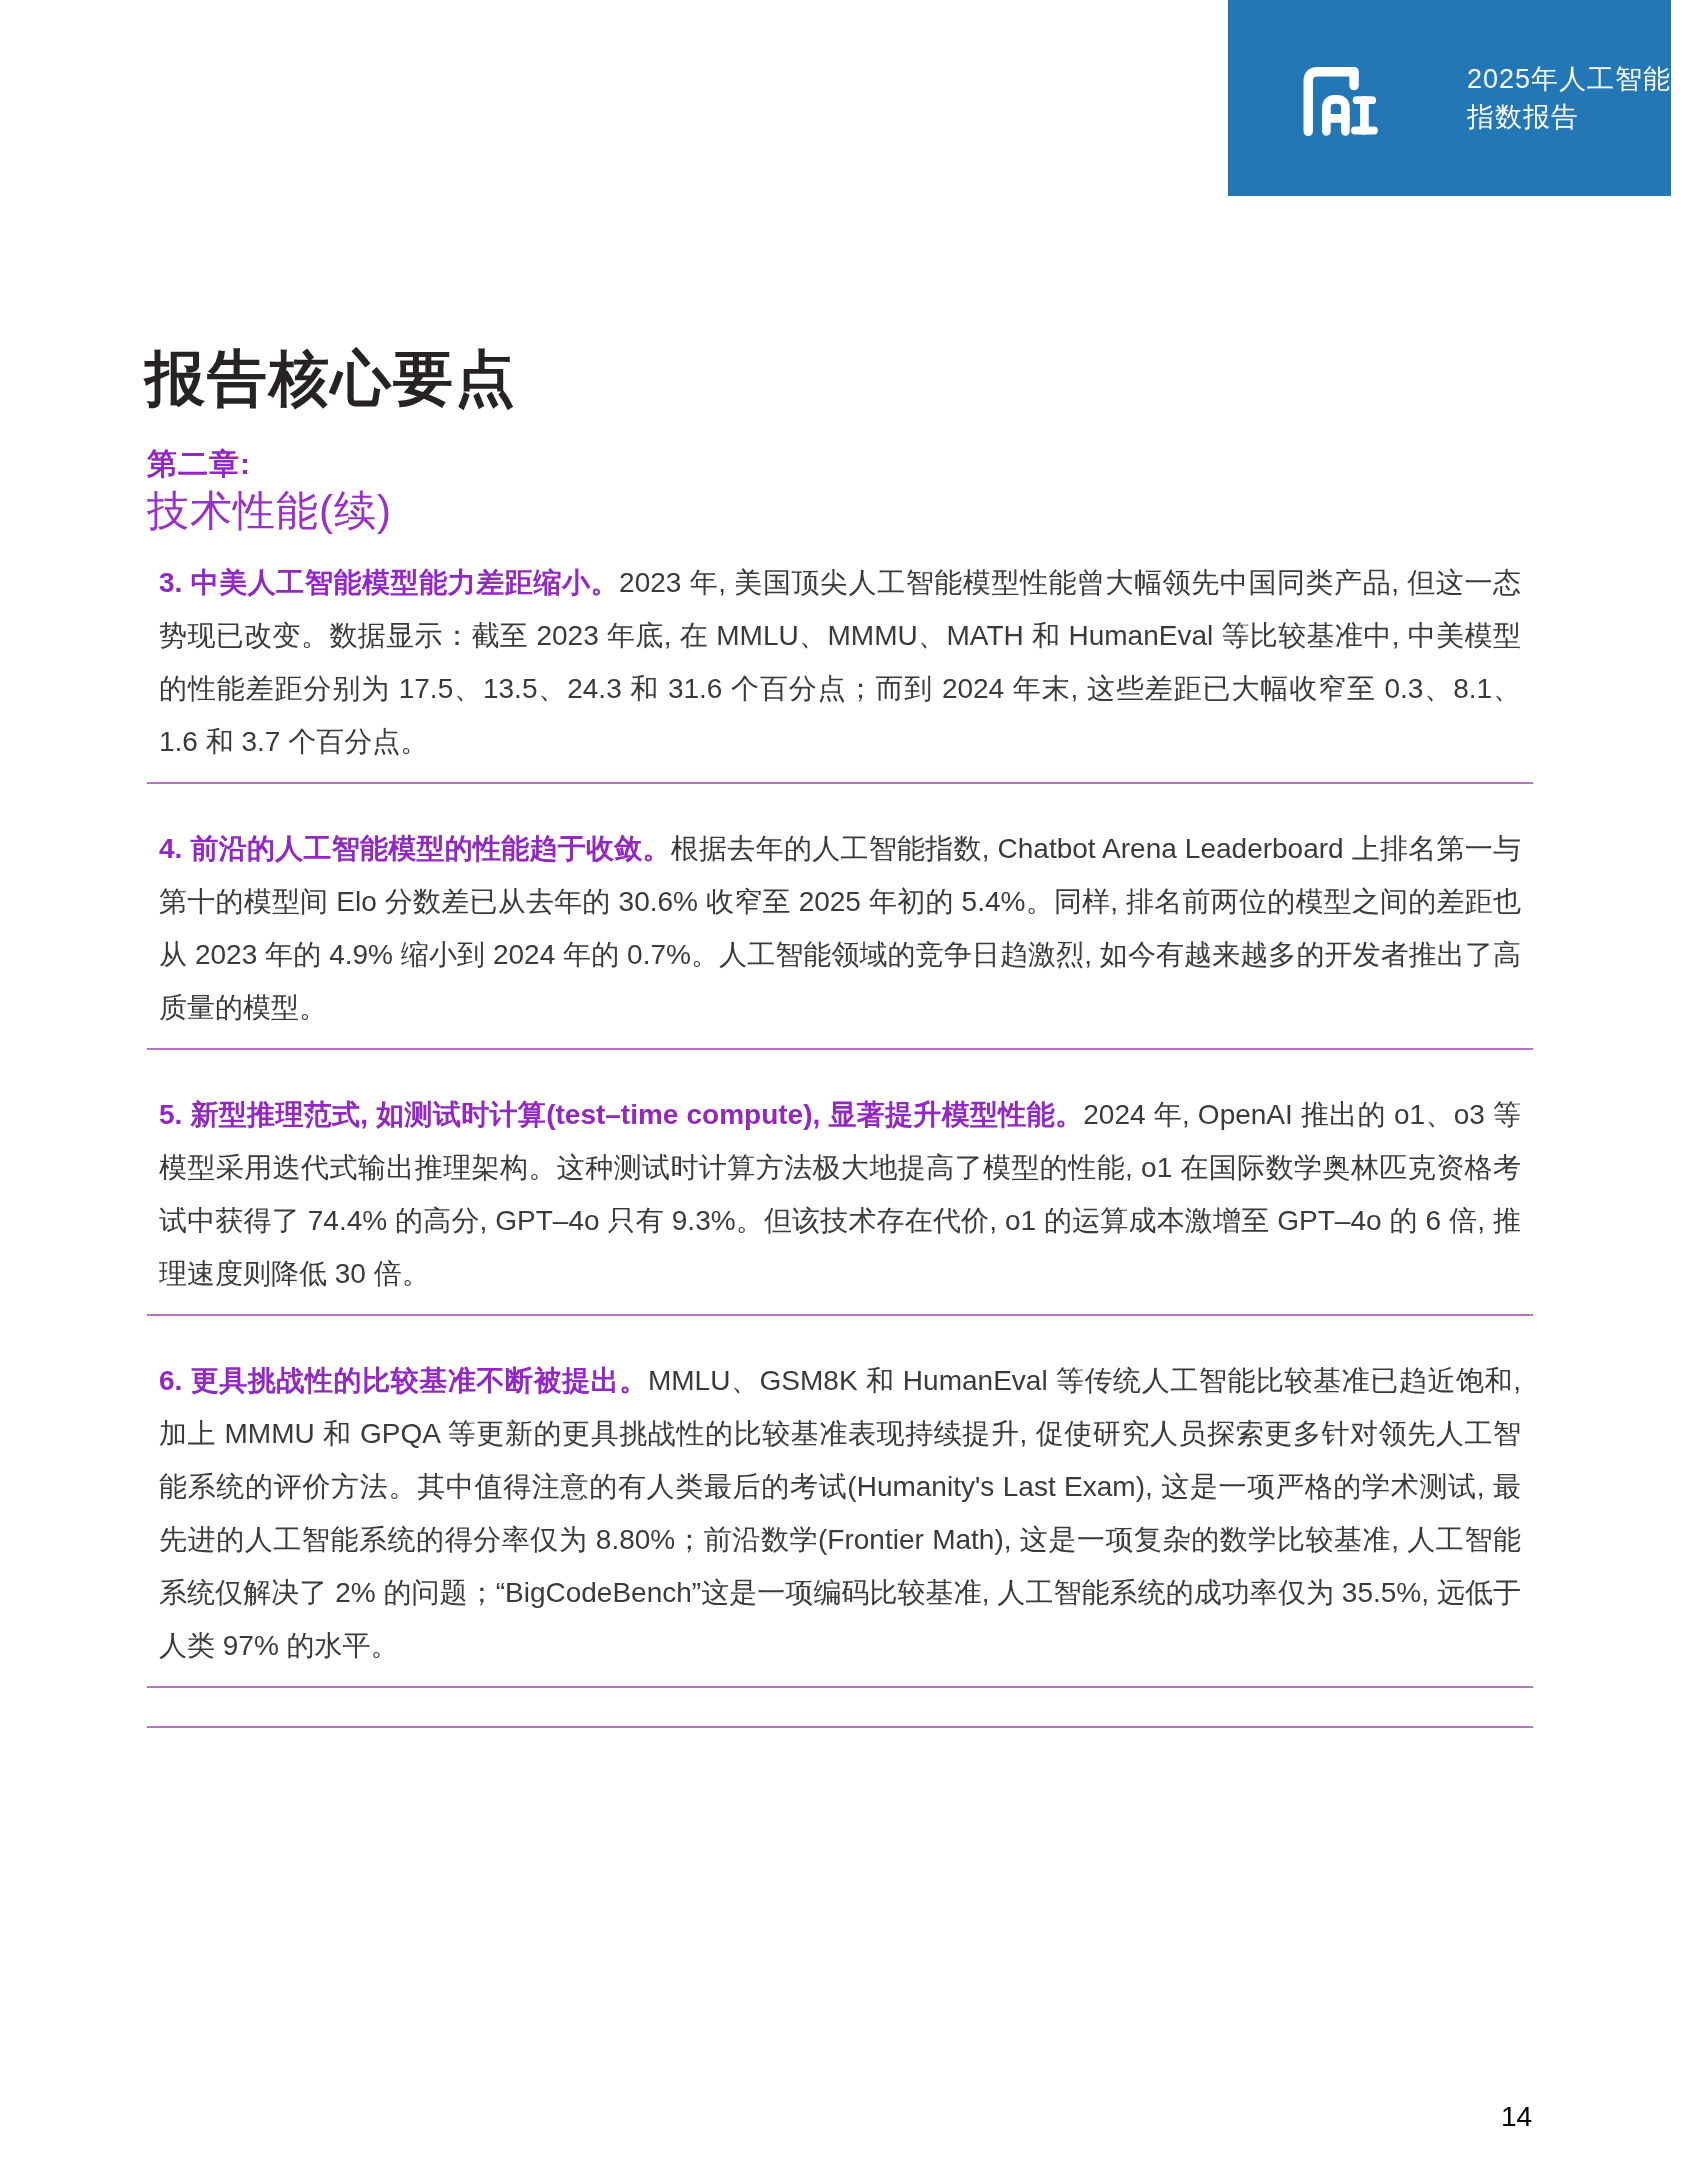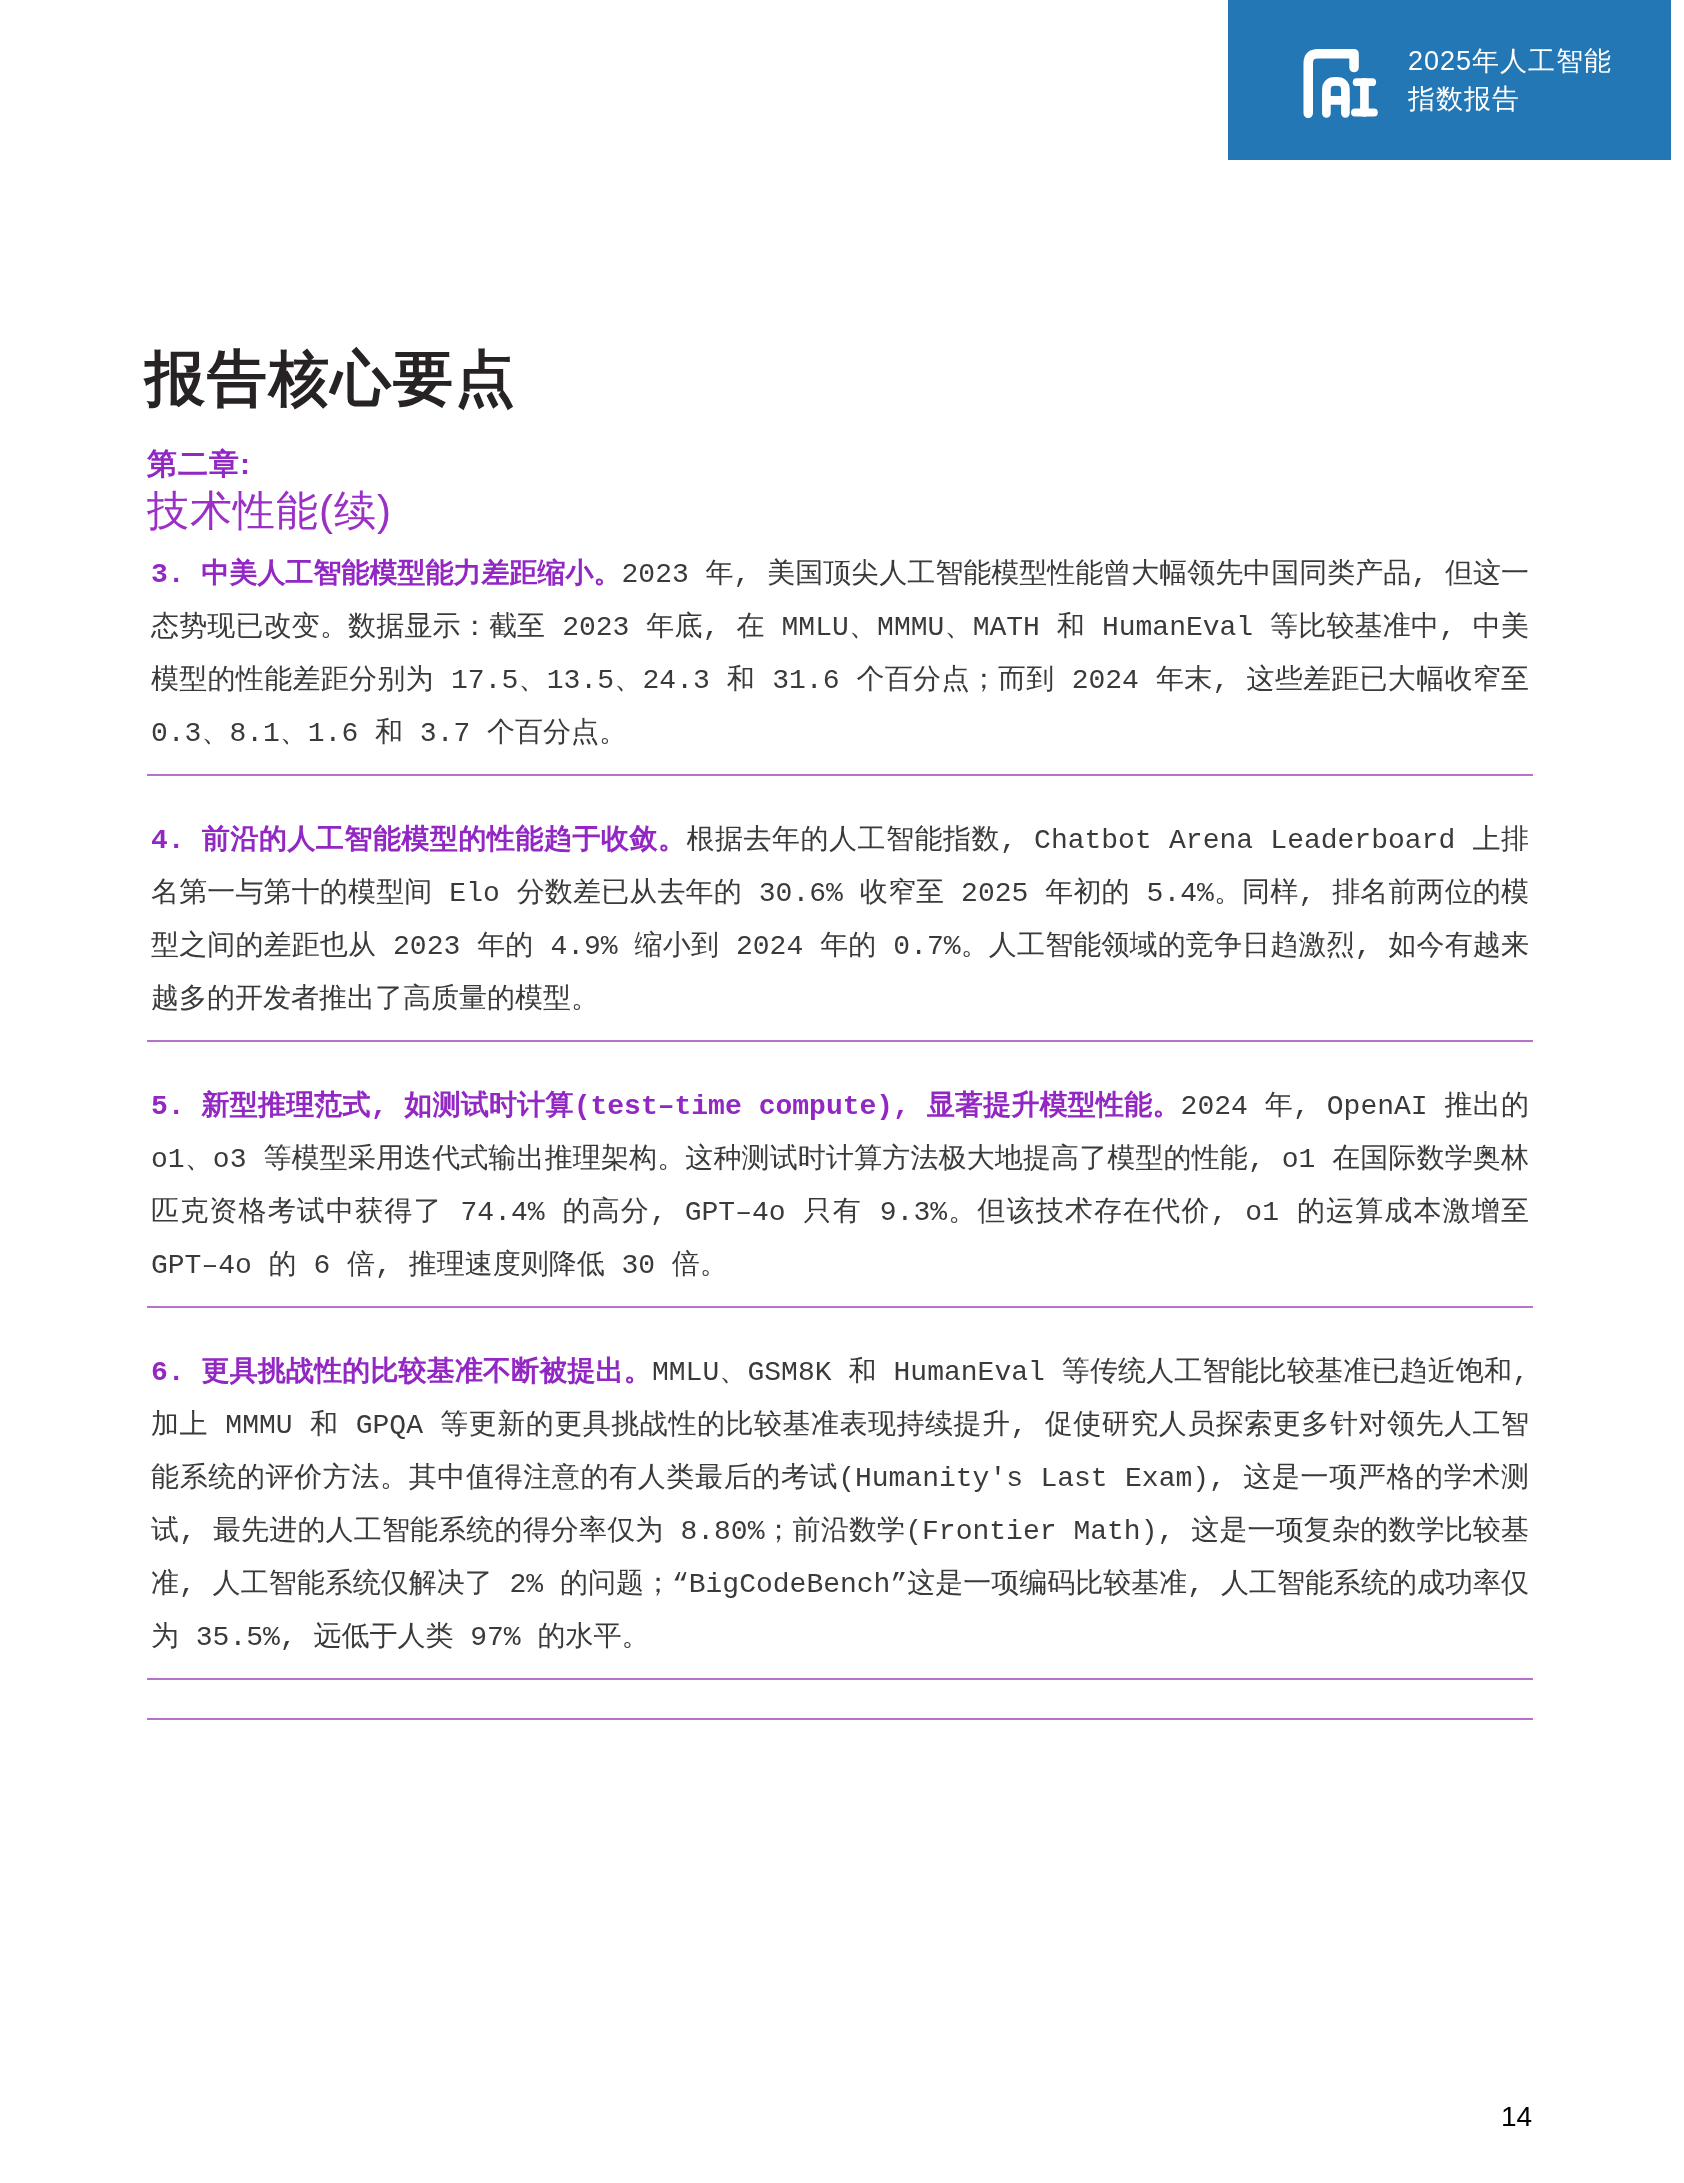--- a/index.html
+++ b/index.html
@@ -20,13 +20,14 @@
     left: 1228px;
     top: 0;
     width: 443px;
-    height: 160px;
+    height: 196px;
     background: #2377b5;
     color: #ffffff;
     display: flex;
     align-items: center;
     gap: 28px;
     padding-left: 69px;
+    justify-content: space-between;
   }
   .logo { display: block; }
   .logo svg { display: block; }

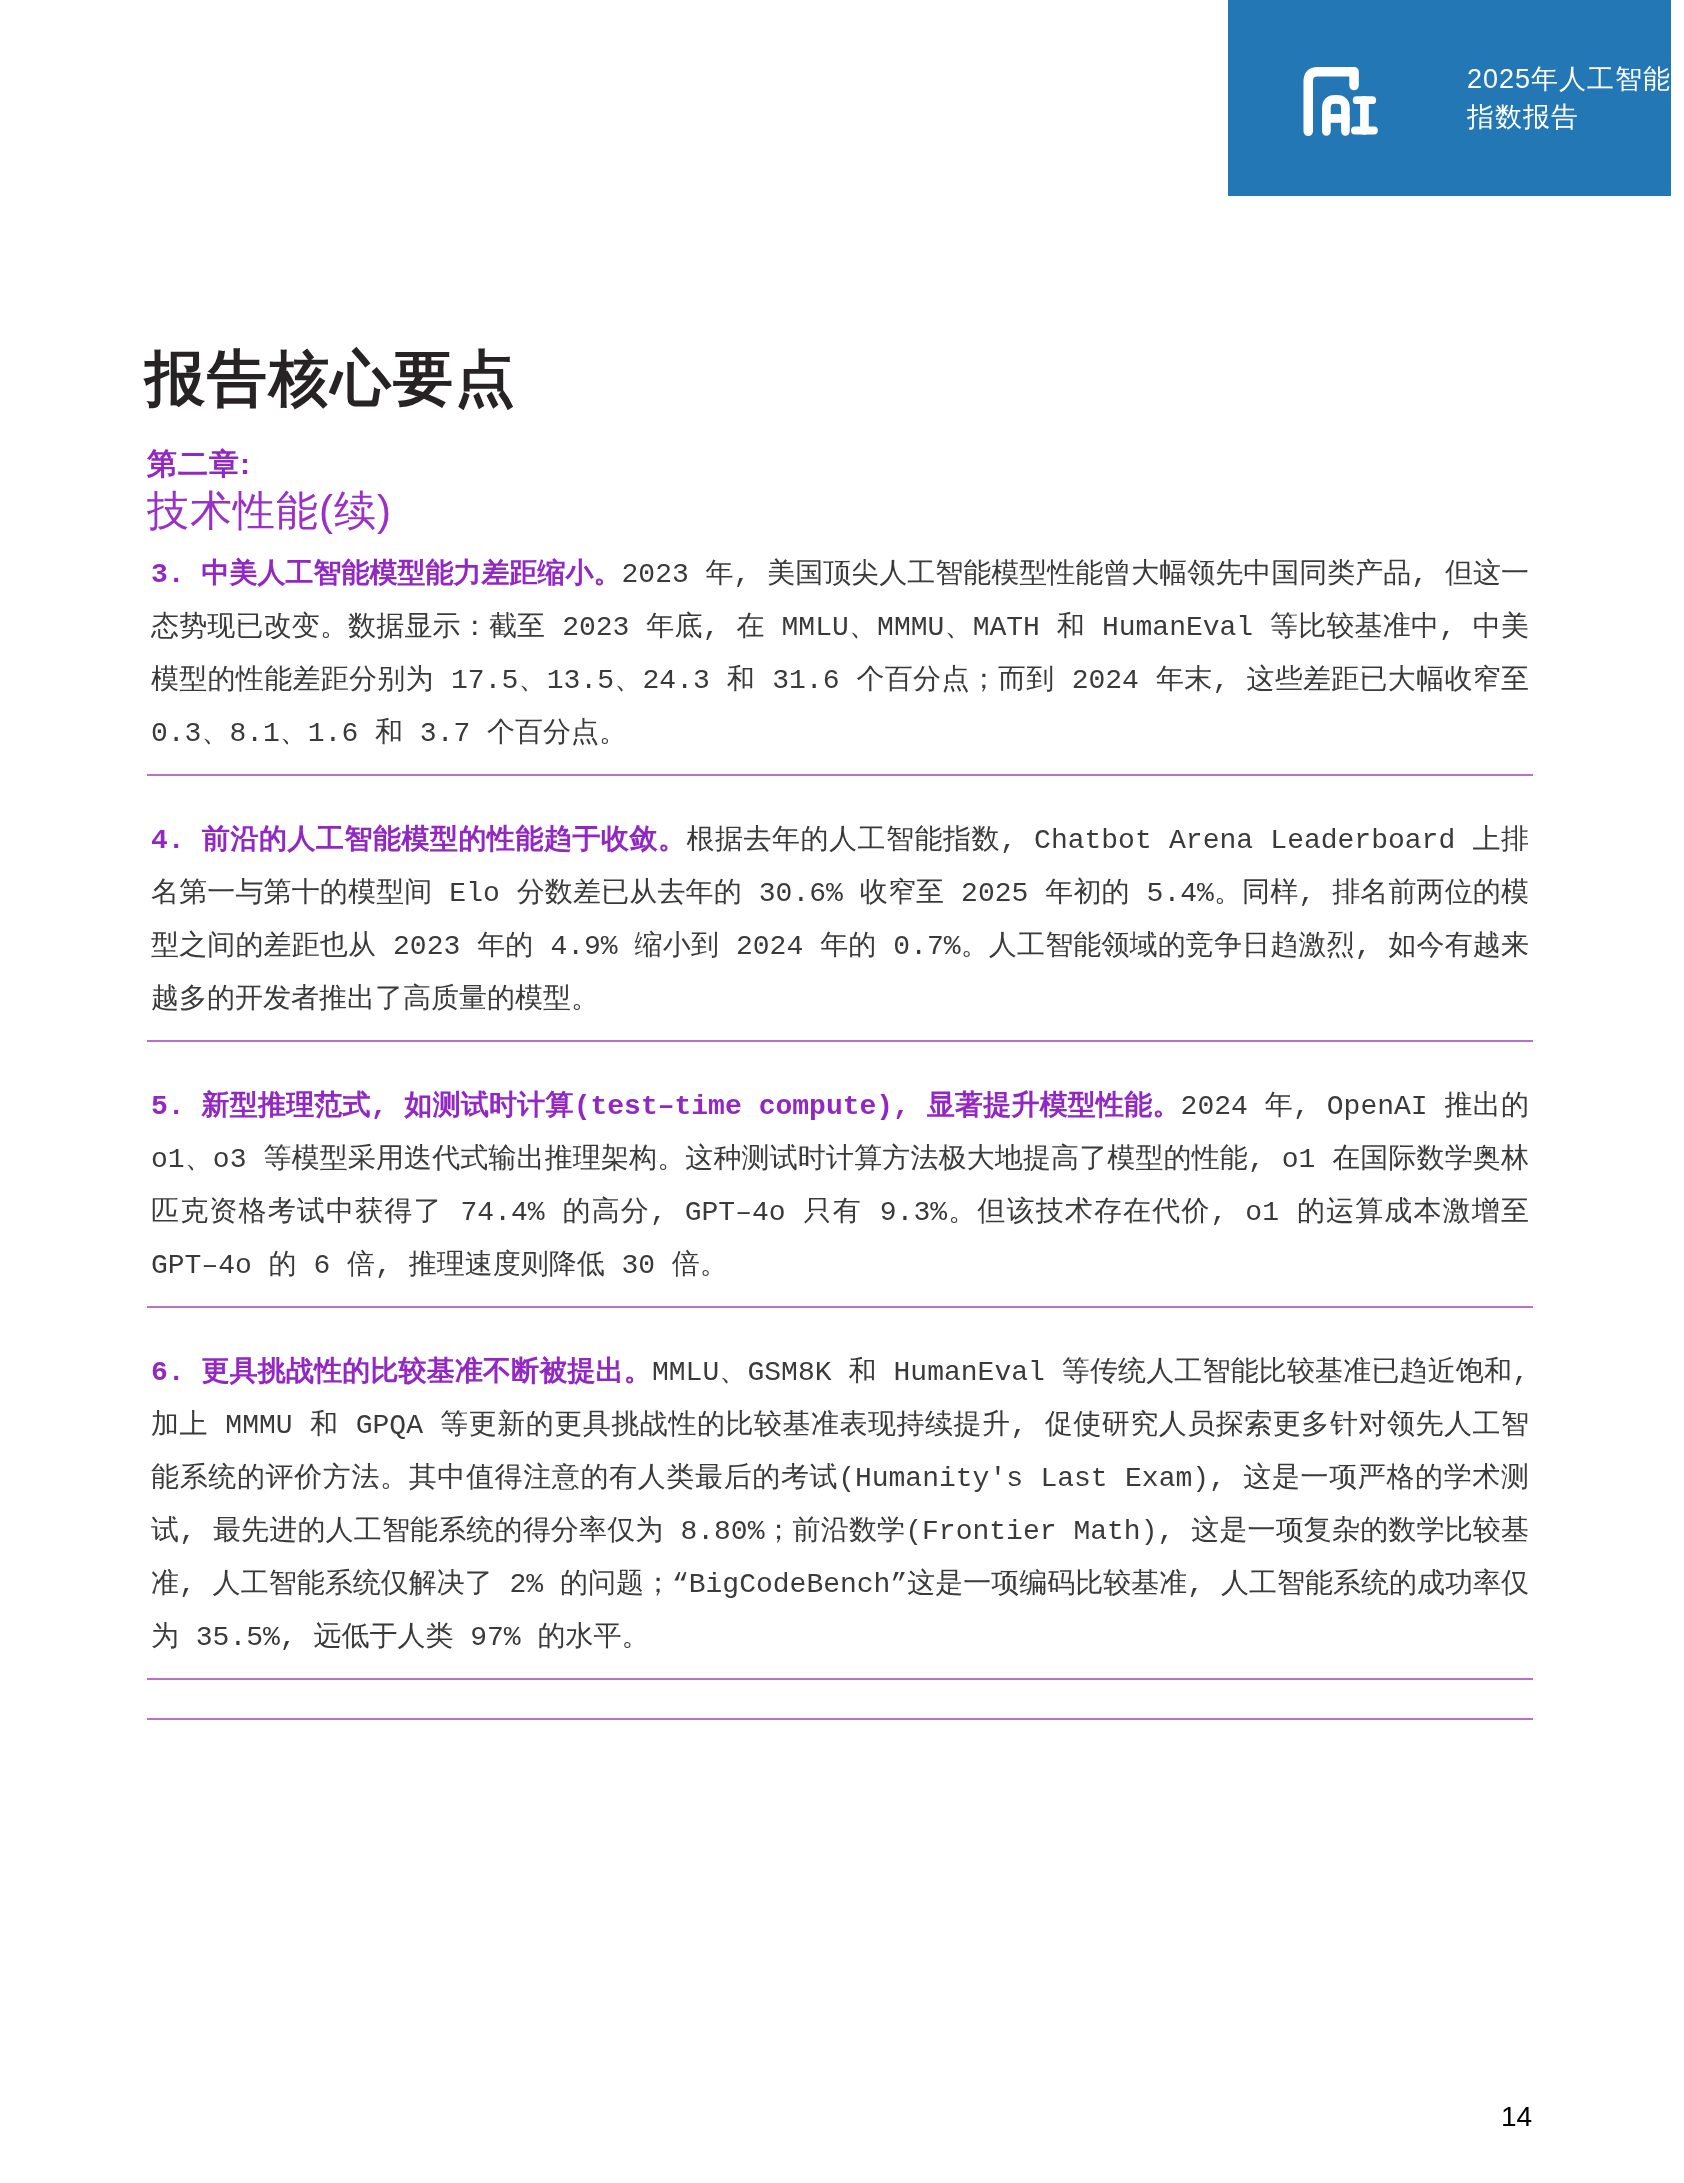--- a/index.html
+++ b/index.html
@@ -82,7 +82,7 @@
     color: #3a3a3a;
     text-align: justify;
   }
-  .content p { margin: 4px; font-family: Liberation Mono, monospace; }
+  .content p { margin: 12px; }
   .lead {
     color: #9227c3;
     font-weight: 700;

